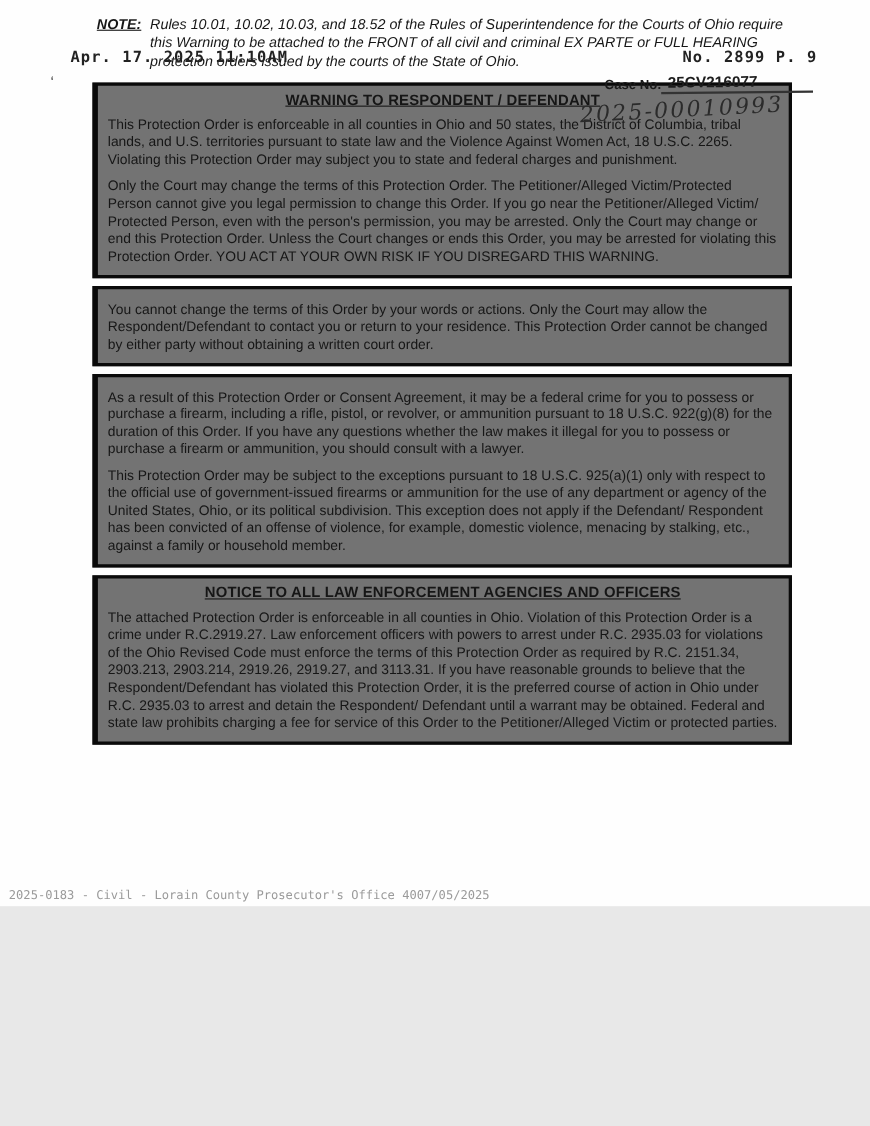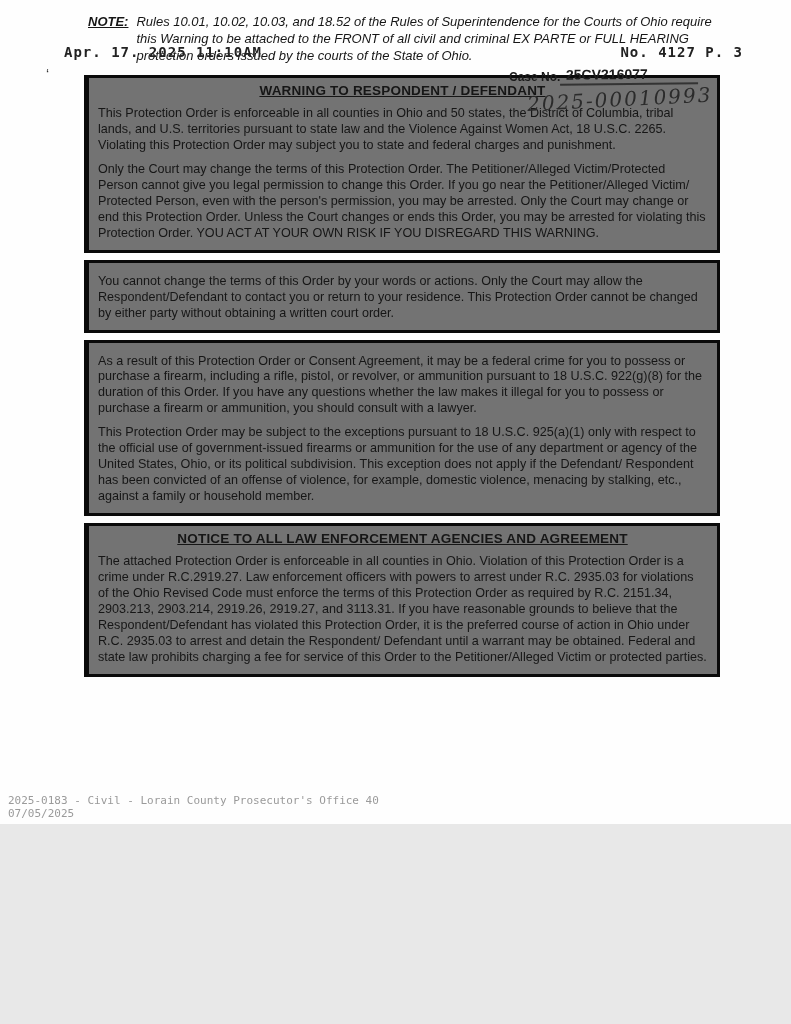--- a/index.html
+++ b/index.html
@@ -103,7 +103,7 @@
 
   <div class="fax-row">
     <span>Apr. 17. 2025 11:10AM</span>
-    <span>No. 4127   P. 3</span>
+    <span>No. 2899   P. 9</span>
   </div>
   <div class="stray-mark">‘</div>
 

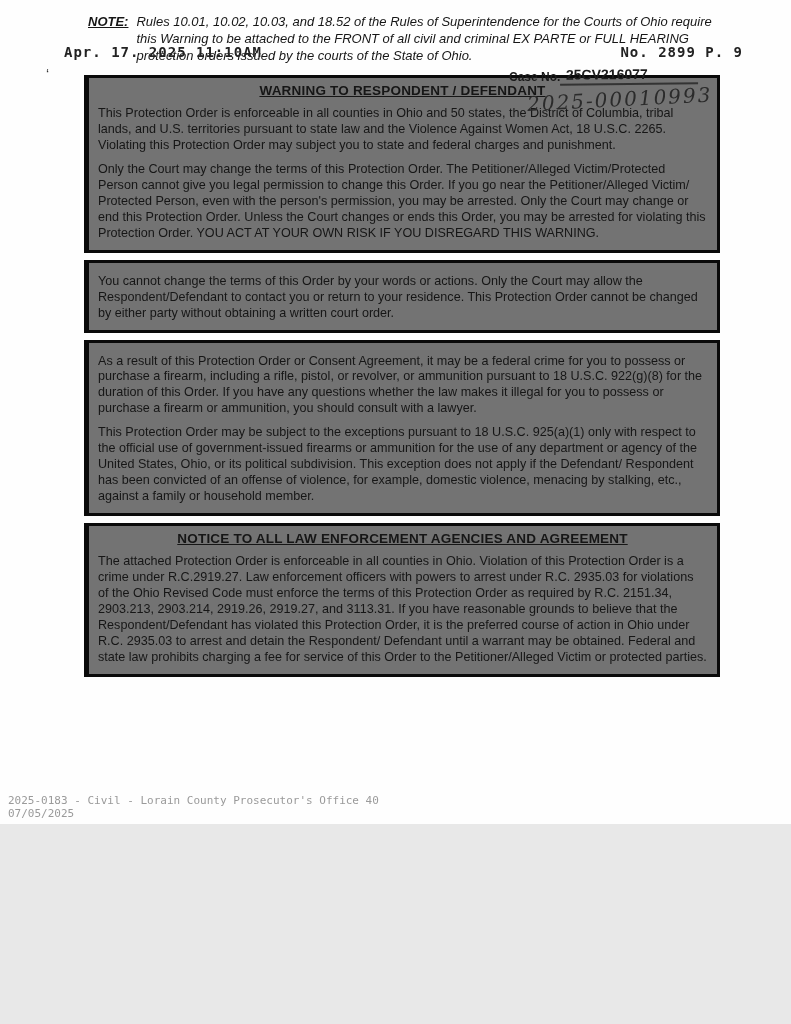--- a/index.html
+++ b/index.html
@@ -22,7 +22,7 @@
   .stray-mark{position:absolute;top:66px;left:46px;font-size:14px;color:#333;}
   
   .case-block{position:absolute;top:66px;right:52px;width:230px;}
-  .case-line{display:flex;align-items:flex-end;}
+  .case-line{display:flex;align-items:flex-end;justify-content:flex-end;}
   .case-label{font-size:12px;font-weight:700;color:#1a1a1a;padding-bottom:1px;}
   .case-typed{
     font-size:14px;font-weight:700;color:#1d1d1d;

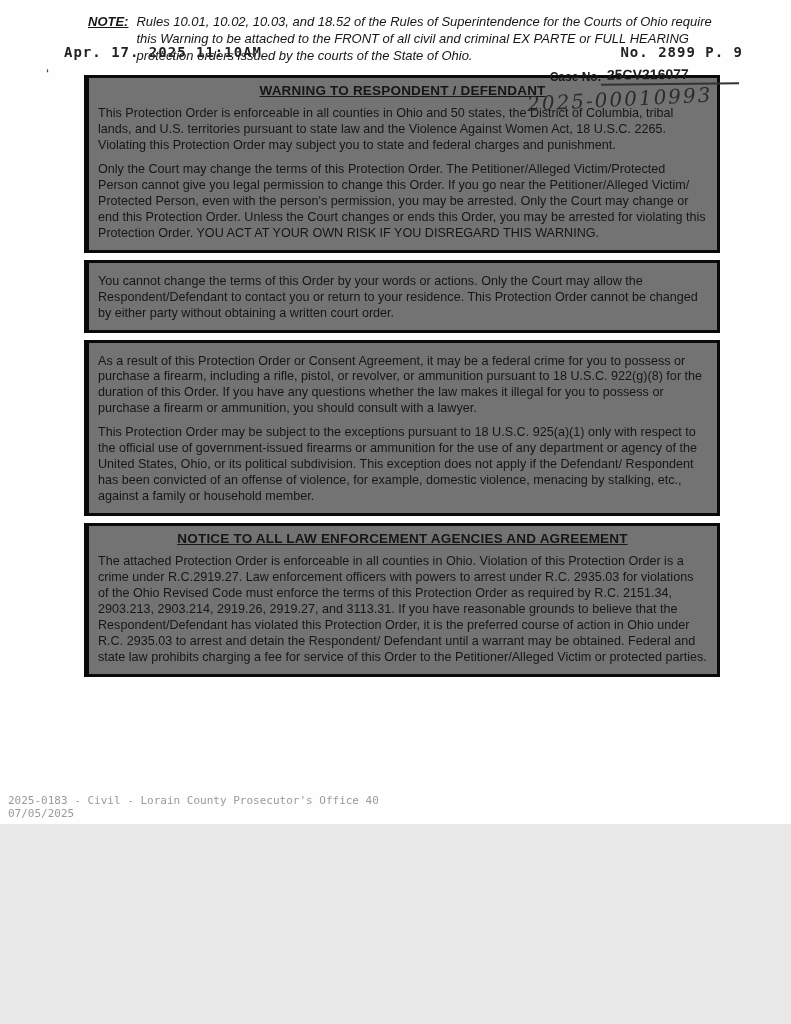--- a/index.html
+++ b/index.html
@@ -139,7 +139,7 @@
     </div>
 
     <div class="sec-box">
-      <div class="sec-heading">NOTICE TO ALL LAW ENFORCEMENT AGENCIES AND AGREEMENT</div>
+      <div class="sec-heading">NOTICE TO ALL LAW ENFORCEMENT AGENCIES AND OFFICERS</div>
       <p><span>The attached Protection Order is enforceable in all counties in Ohio.  Violation of this Protection Order is a crime under R.C.2919.27.  Law enforcement officers with powers to arrest under R.C. 2935.03 for violations of the Ohio Revised Code must enforce the terms of this Protection Order as required by R.C. 2151.34, 2903.213, 2903.214, 2919.26, 2919.27, and 3113.31.  If you have reasonable grounds to believe that the Respondent/Defendant has violated this Protection Order, it is the preferred course of action in Ohio under R.C. 2935.03 to arrest and detain the Respondent/ Defendant until a warrant may be obtained.  Federal and state law prohibits charging a fee for service of this Order to the Petitioner/Alleged Victim or protected parties.</span></p>
     </div>
 

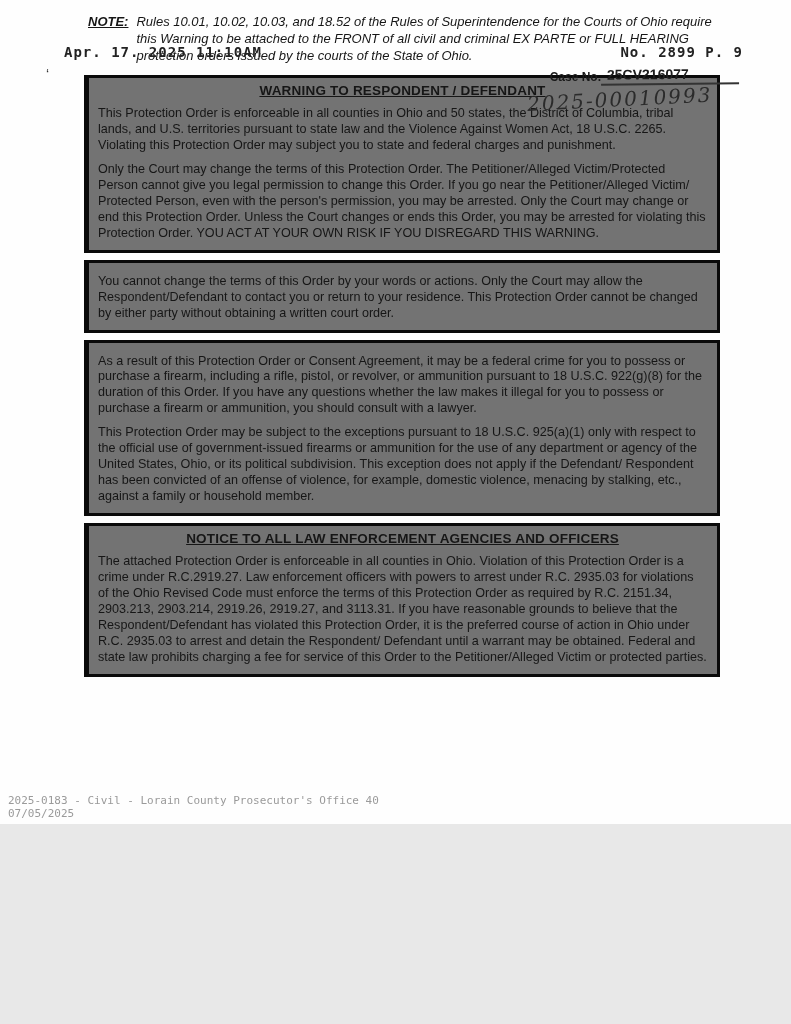--- a/index.html
+++ b/index.html
@@ -93,7 +93,7 @@
     display:flex;justify-content:flex-start;
     padding:0 8px;box-sizing:border-box;
     font-family:"DejaVu Sans Mono", monospace;
-    font-size:11px;color:#9a9a9a;flex-direction:column;
+    font-size:11px;color:#9a9a9a;
   }
 </style>
 </head>

